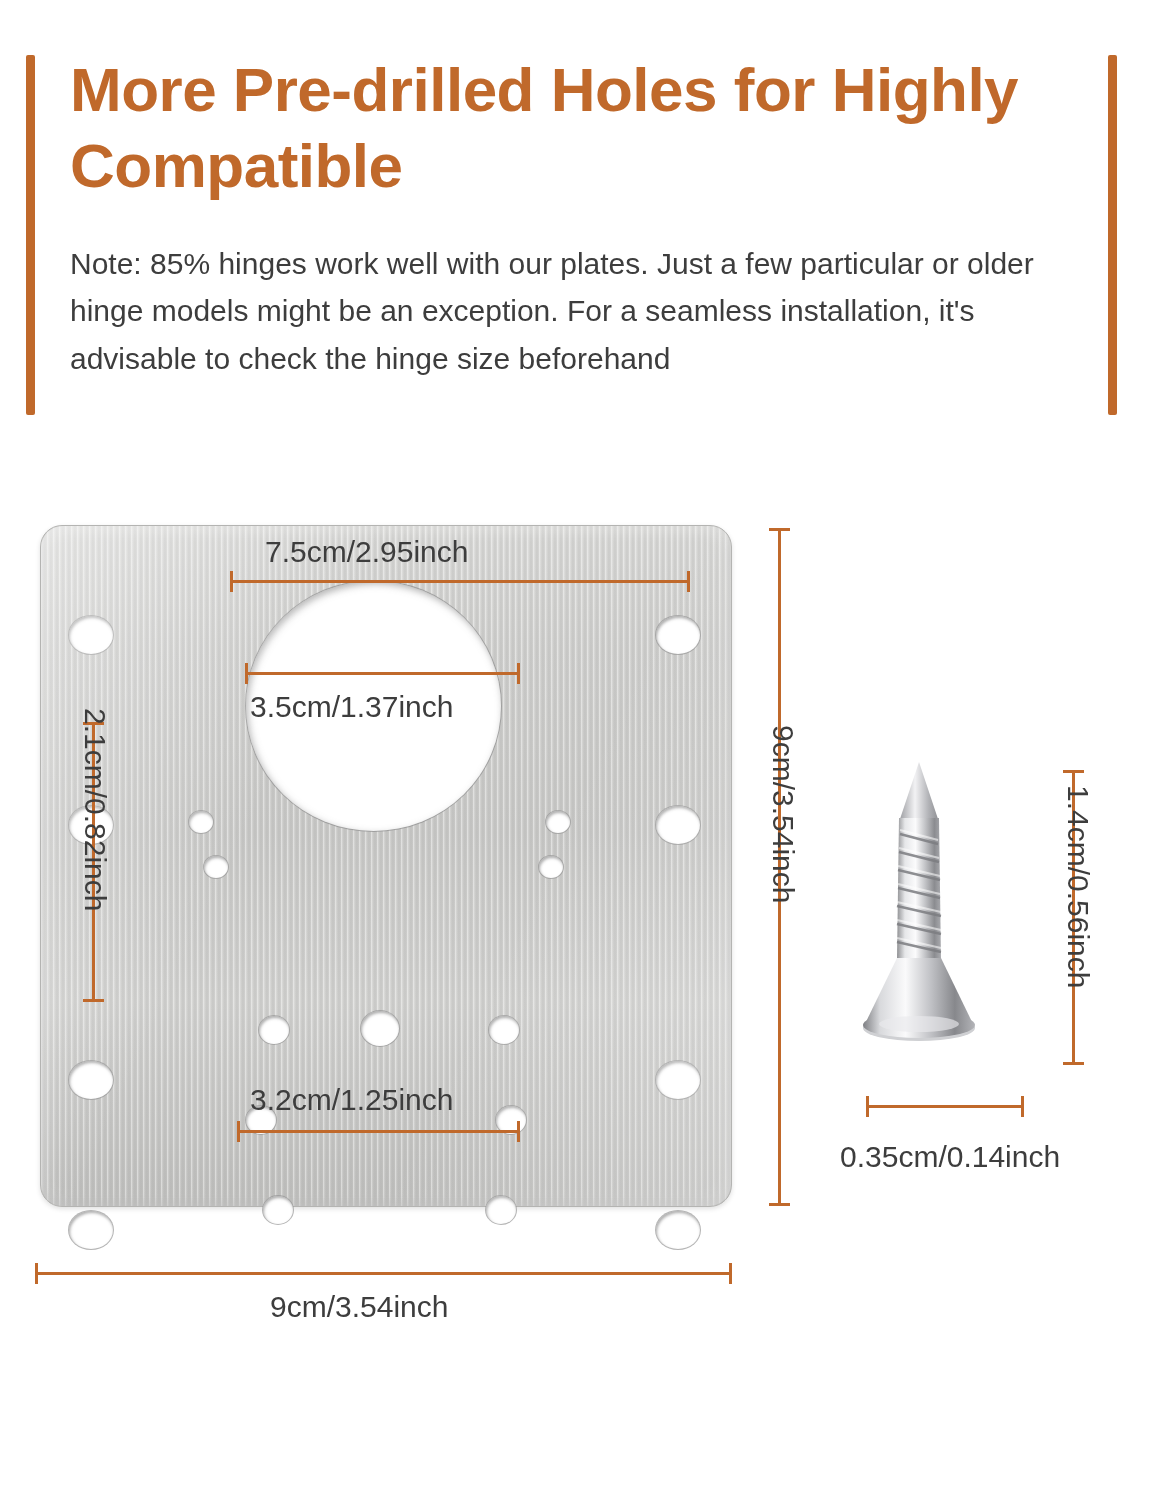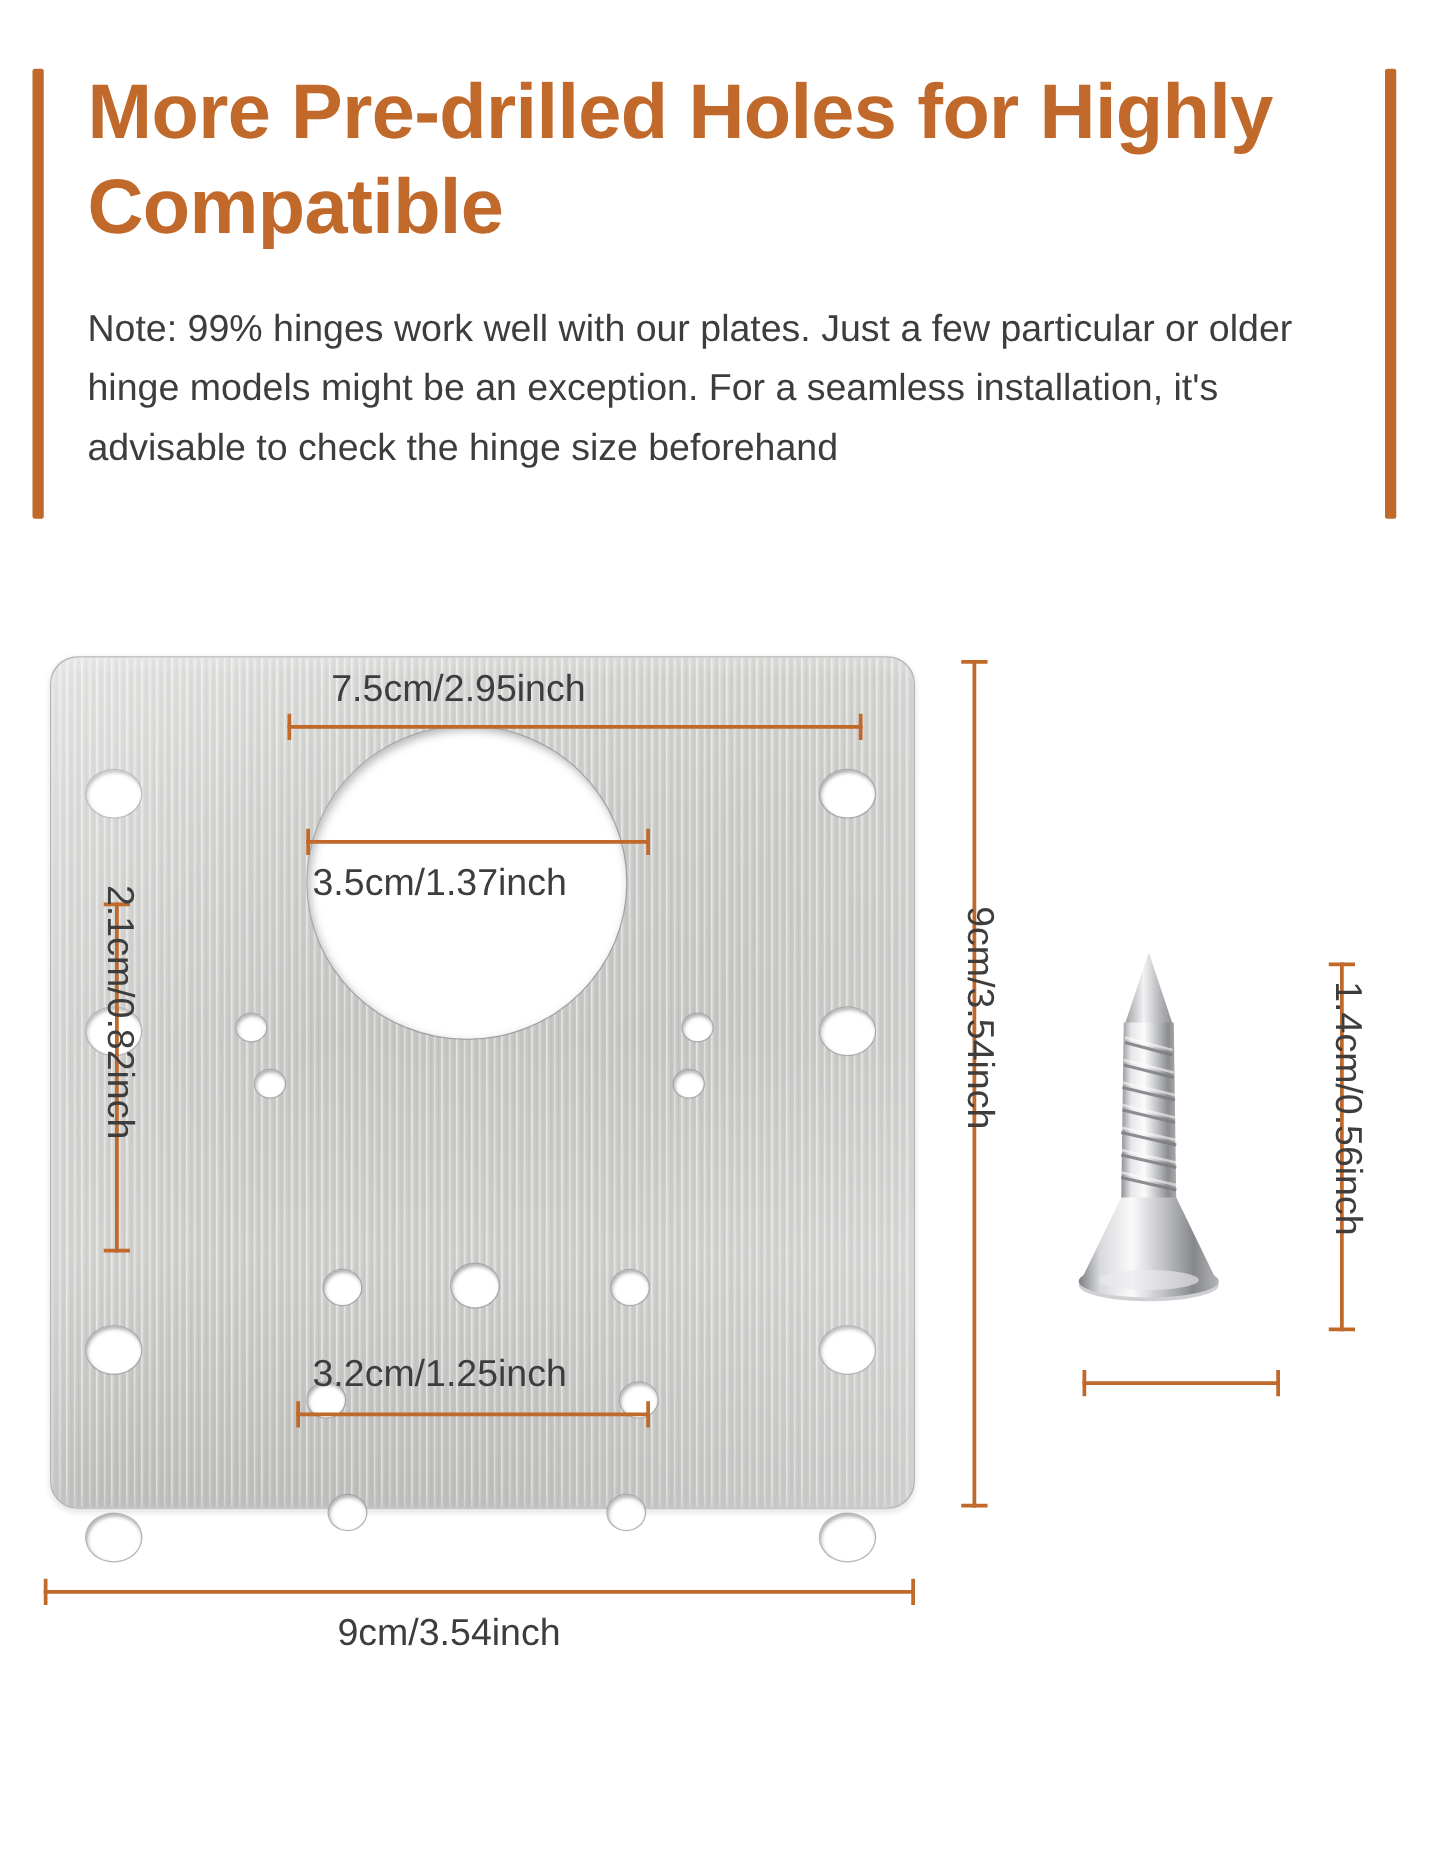--- a/index.html
+++ b/index.html
@@ -177,7 +177,7 @@
   <div class="rule-left"></div>
   <div class="rule-right"></div>
   <div class="headline">More Pre-drilled Holes for Highly Compatible</div>
-  <div class="note">Note: 99% hinges work well with our plates. Just a few particular or older hinge models might be an exception. For a seamless installation, it's advisable to check the hinge size beforehand</div>
+  <div class="note">Note: 85% hinges work well with our plates. Just a few particular or older hinge models might be an exception. For a seamless installation, it's advisable to check the hinge size beforehand</div>
 </div>
 
 <div class="diagram">

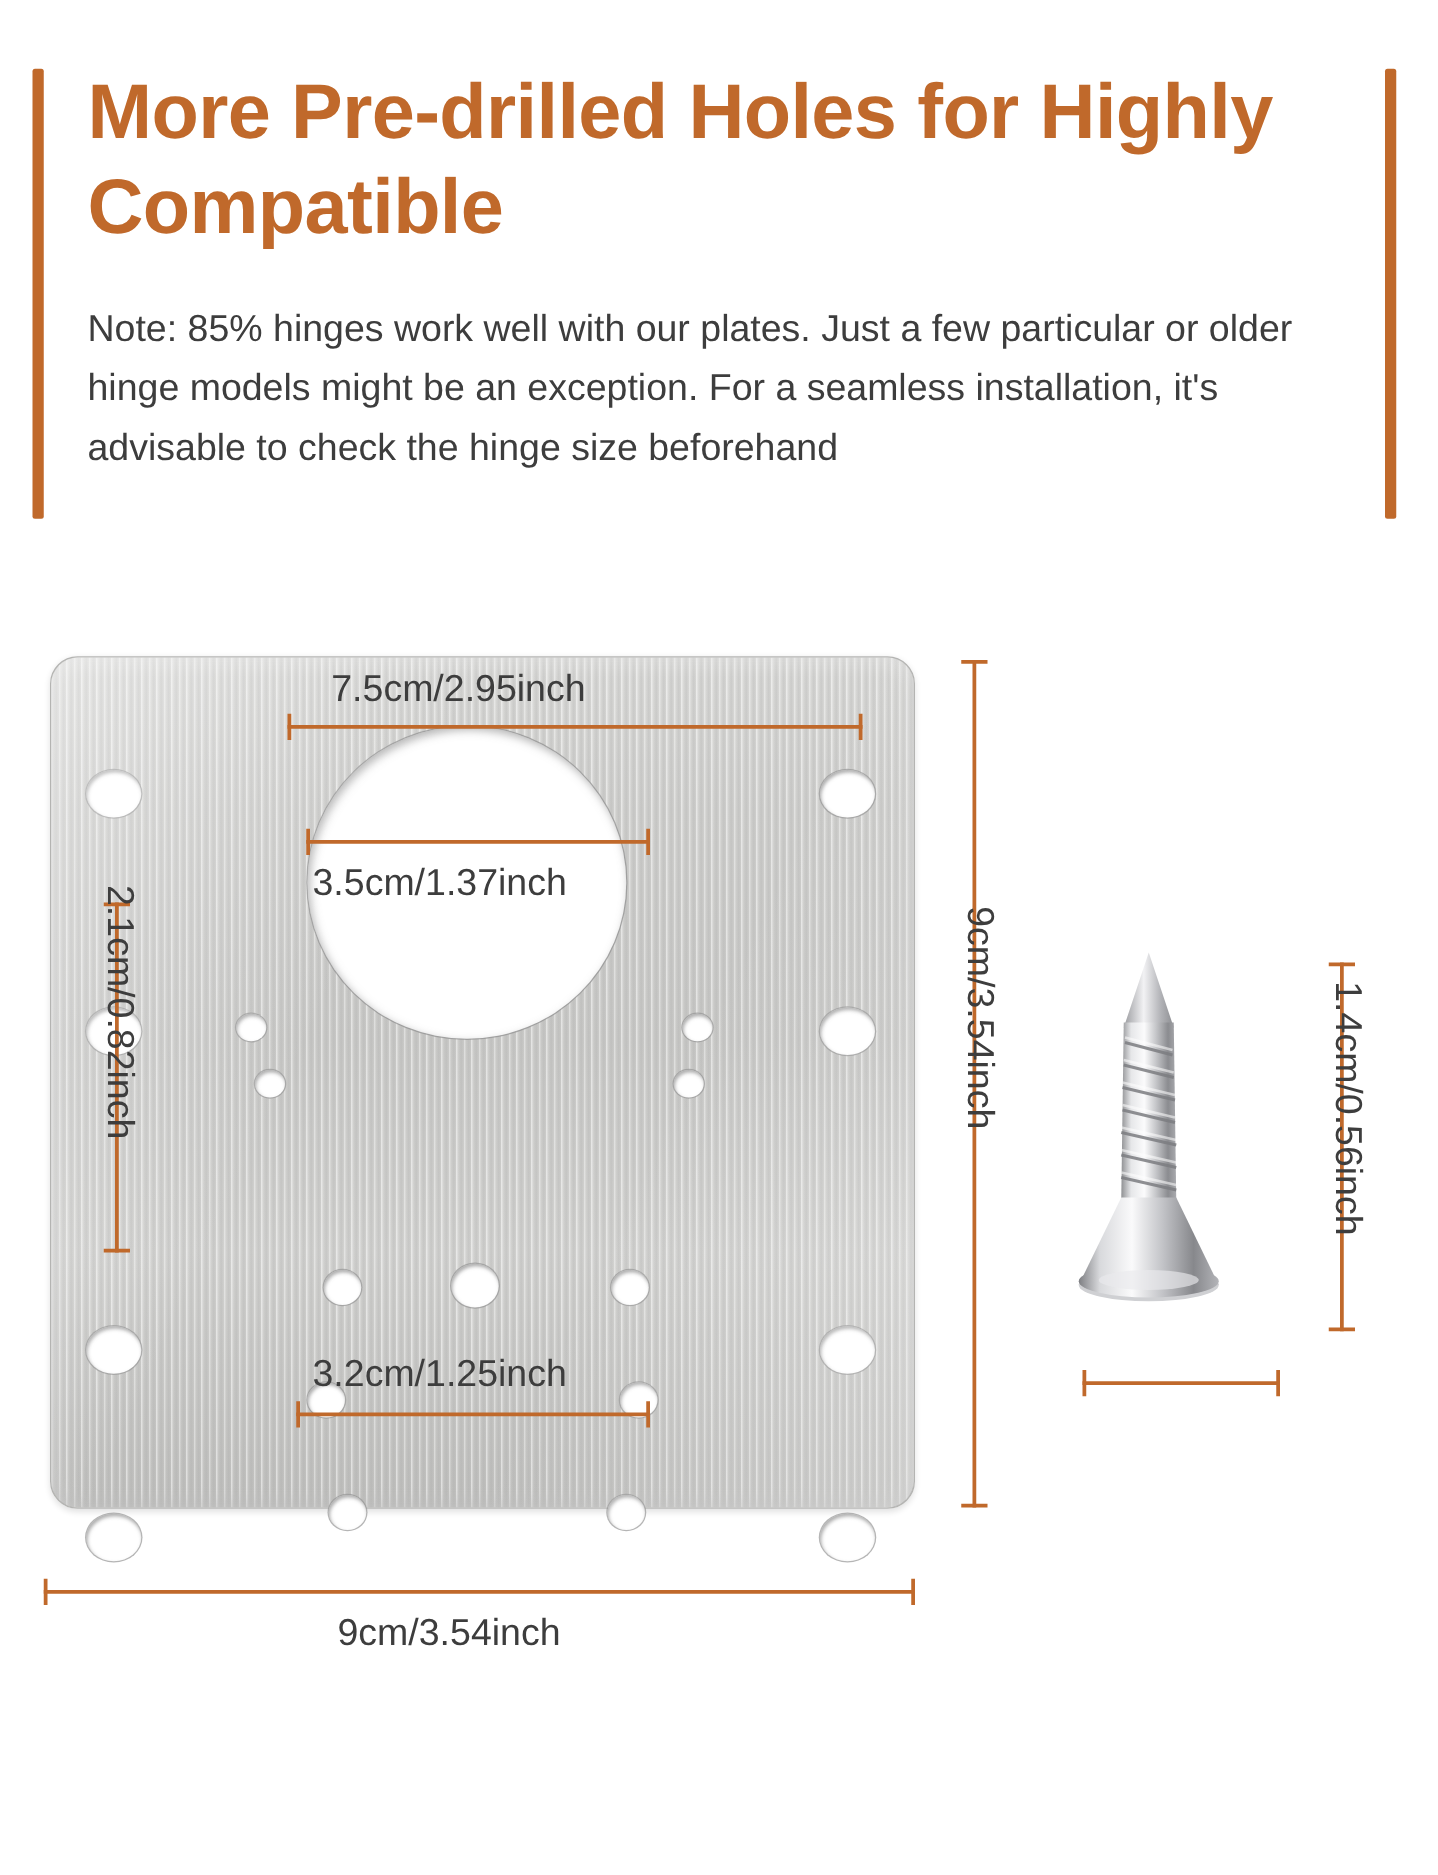--- a/index.html
+++ b/index.html
@@ -289,6 +289,7 @@
   <div class="dim-label rot" style="left:1095px;top:345px;">1.4cm/0.56inch</div>
 
   <div class="dim-h" style="left:866px;top:665px;width:158px;"></div>
+  <div class="dim-label" style="left:840px;top:700px;">0.35cm/0.14inch</div>
 
 </div>
 

